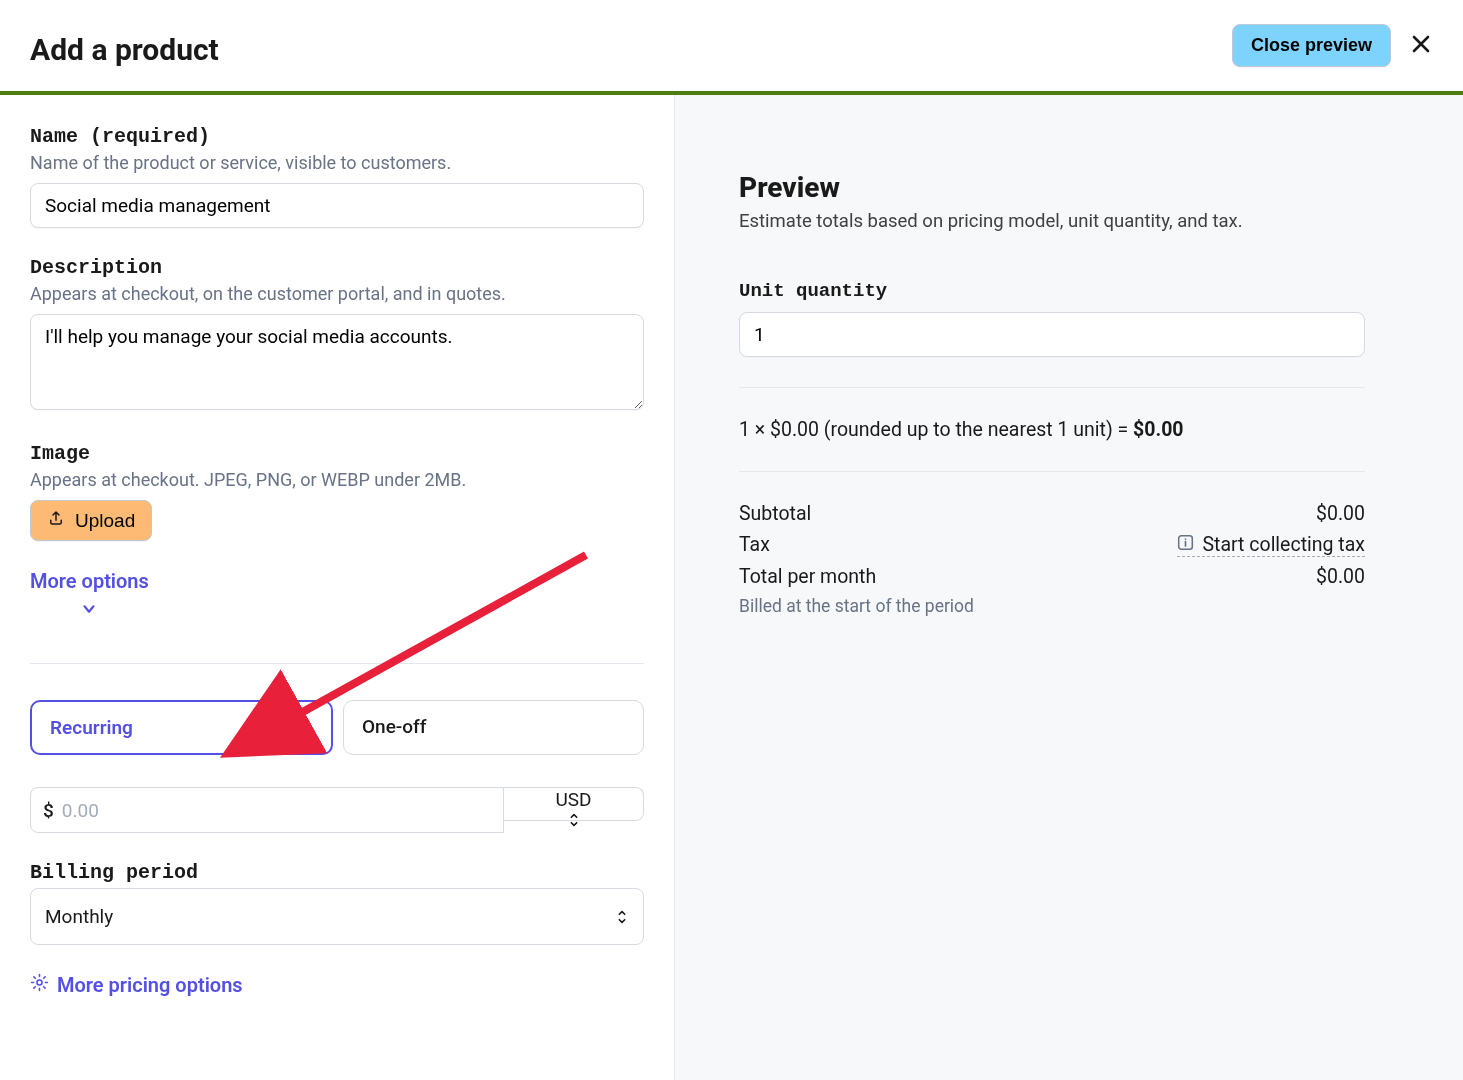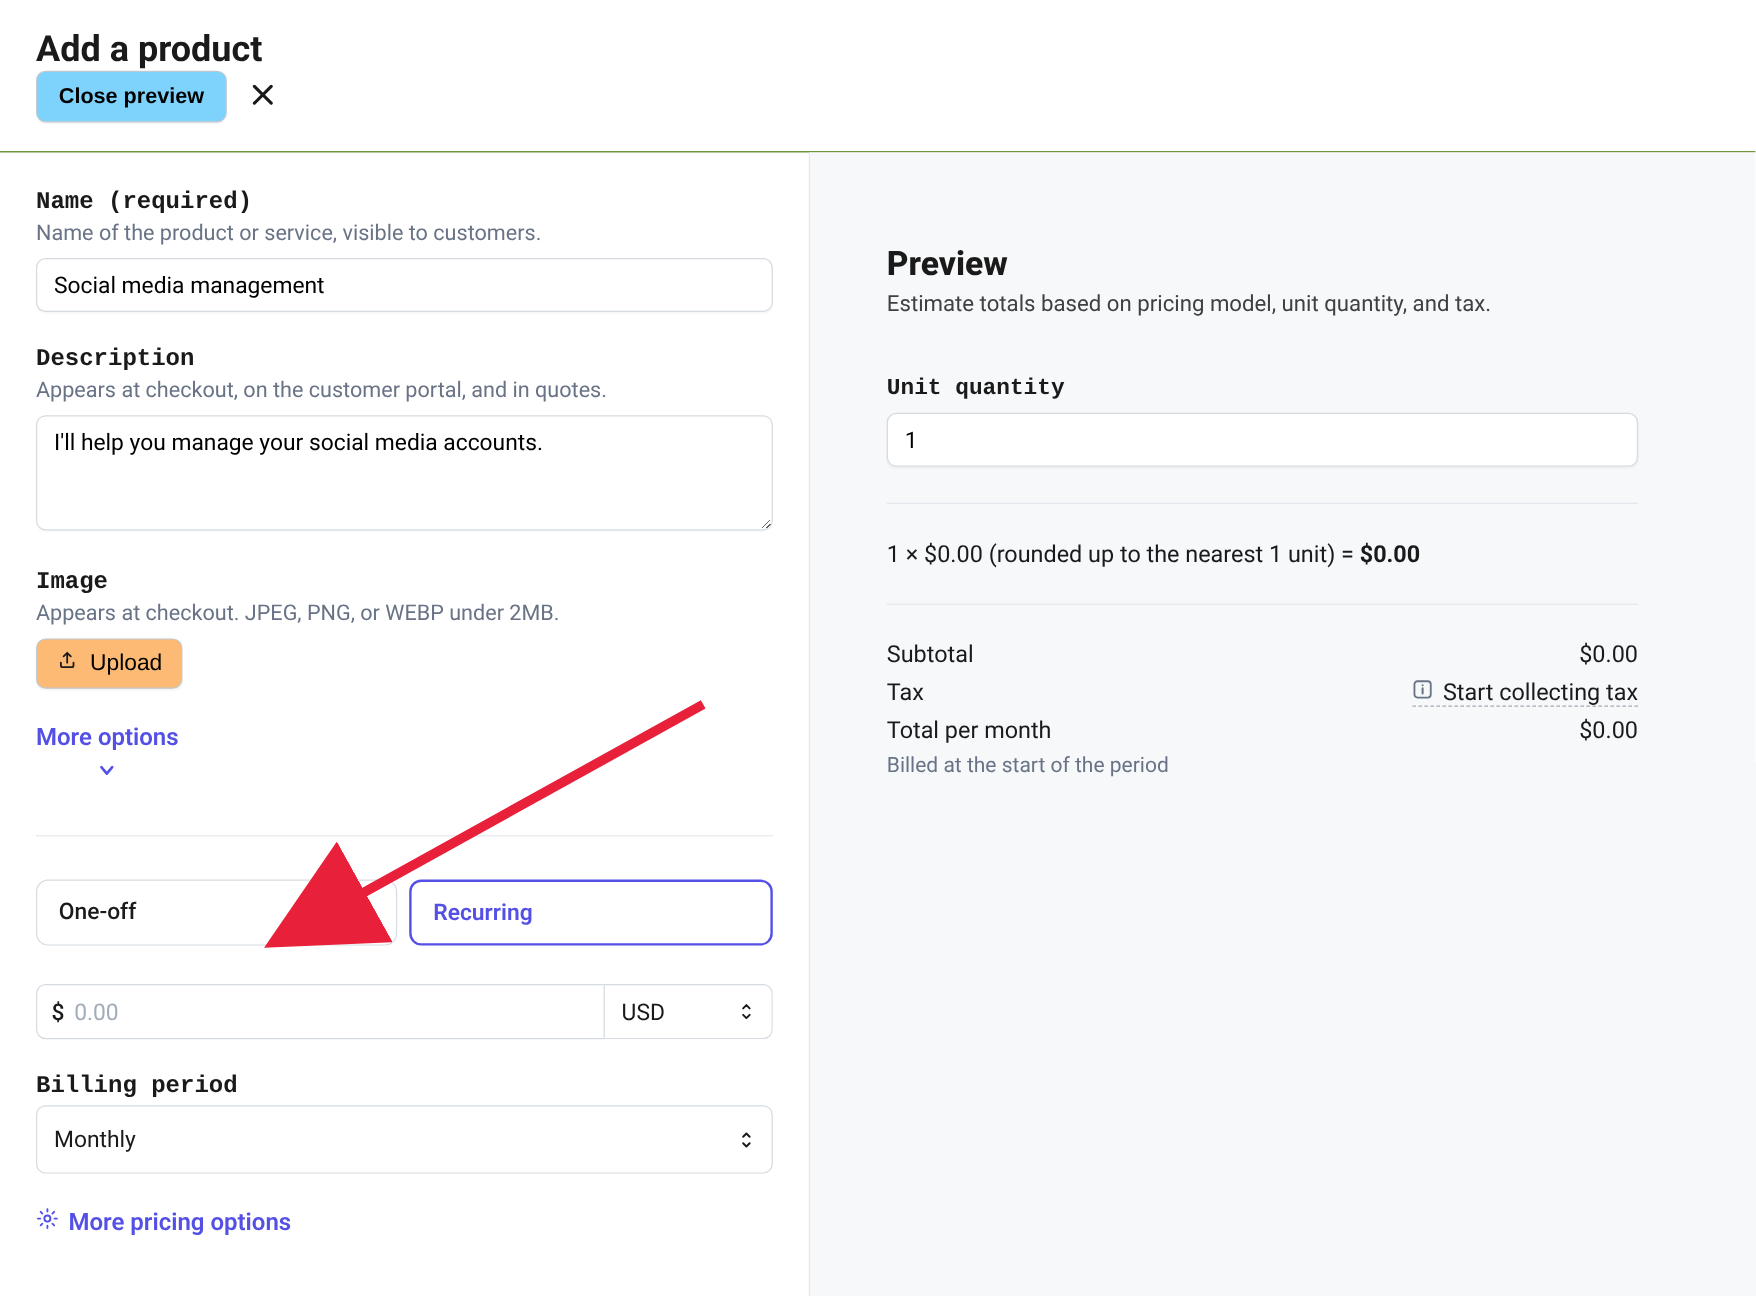--- a/index.html
+++ b/index.html
@@ -13,11 +13,10 @@
   }
   .header {
     display: flex;
-    align-items: flex-start;
+    align-items: flex-end;
     justify-content: space-between;
     padding: 24px 32px 24px 30px;
-    border-bottom: 1px solid #4d7c0f;
-    flex-direction: column;
+    border-bottom: 4px solid #4d7c0f;
   }
   .header h1 { font-size: 30px; font-weight: 700; }
   .header-right { display: flex; align-items: center; gap: 20px; }

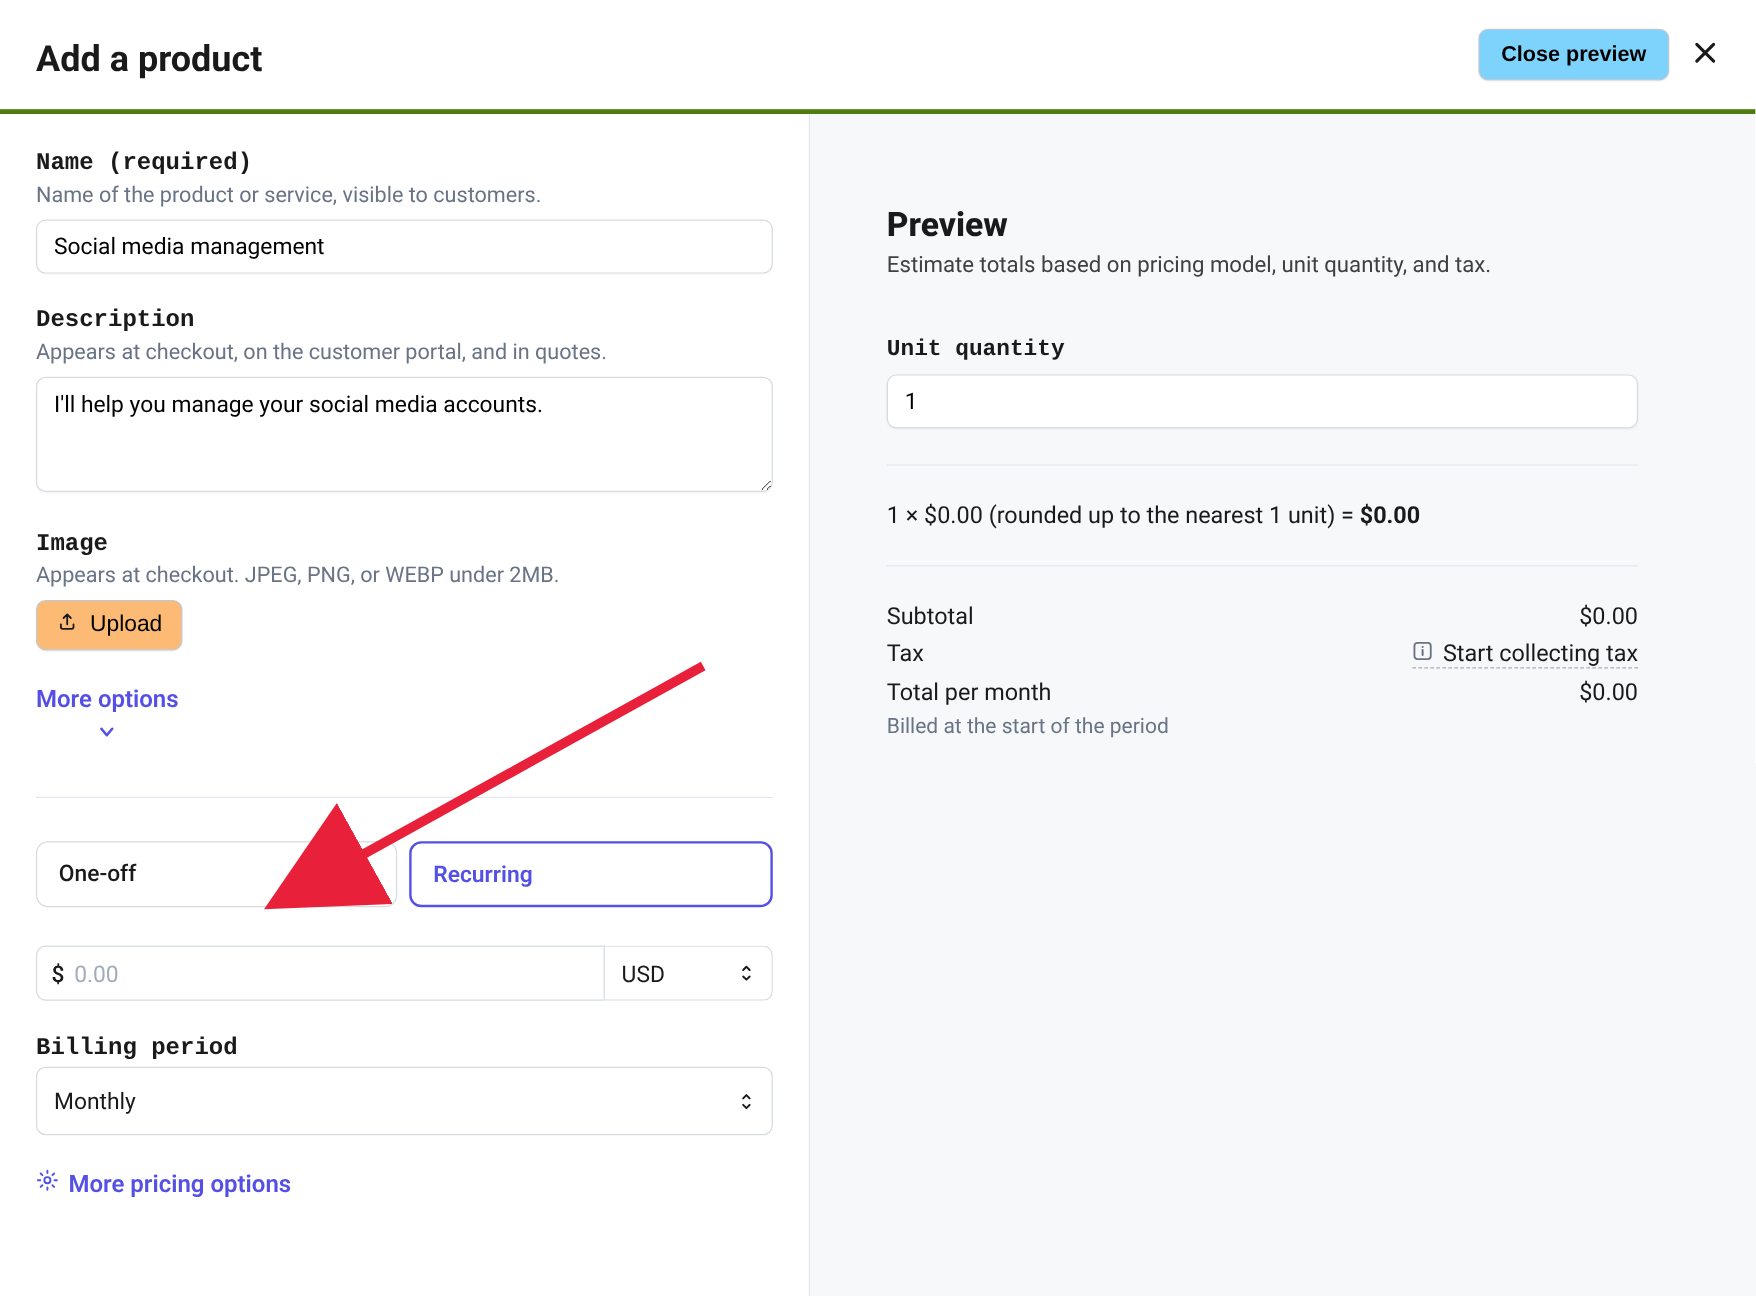--- a/index.html
+++ b/index.html
@@ -219,8 +219,8 @@
     <hr class="divider">
 
     <div class="pill-row">
+      <div class="pill selected">Recurring</div>
       <div class="pill">One-off</div>
-      <div class="pill selected">Recurring</div>
     </div>
 
     <div class="field">

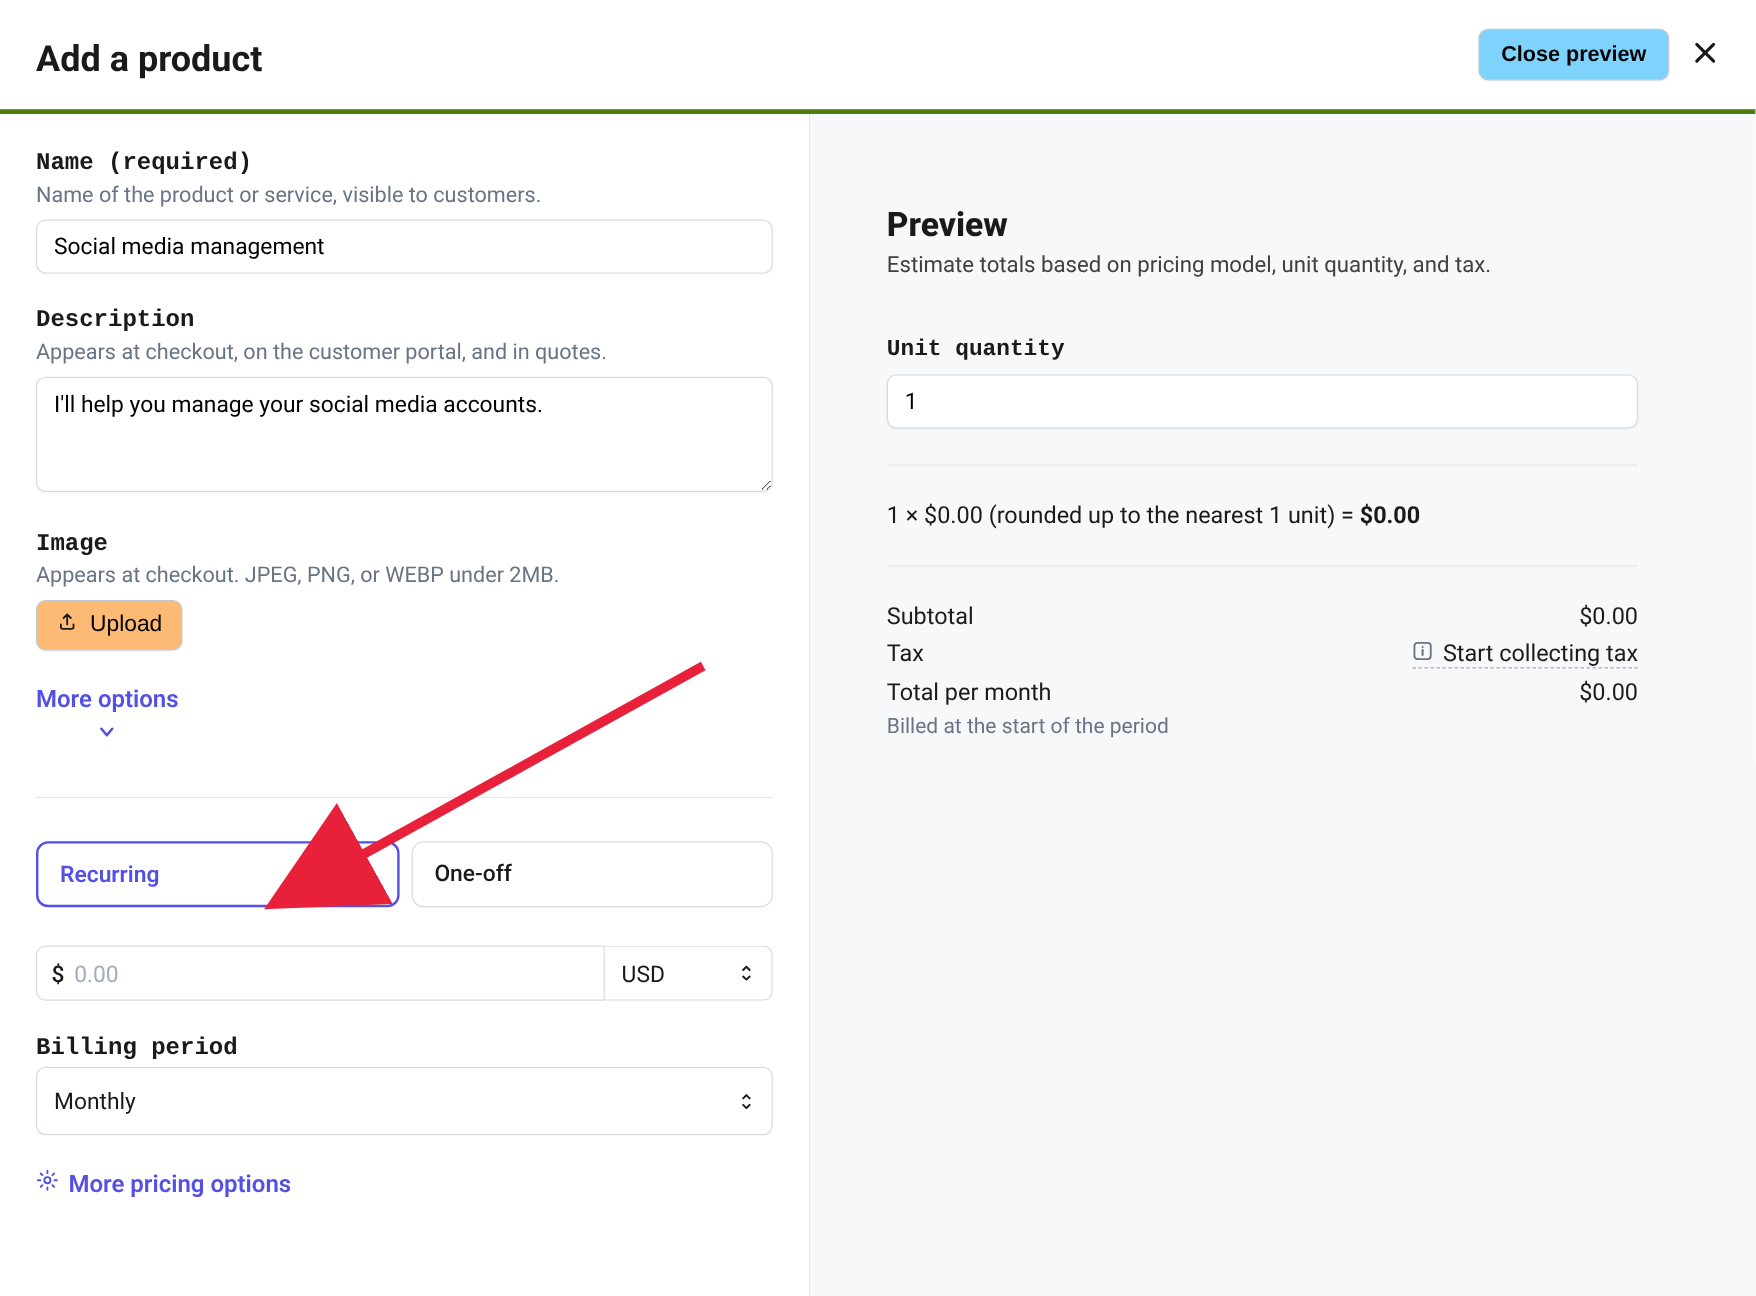--- a/index.html
+++ b/index.html
@@ -118,7 +118,8 @@
     font-size: 19px;
     display: flex; align-items: center; justify-content: space-between;
     cursor: pointer;
-    height: 46px;
+    height: 34px;
+    flex-direction: column;
   }
   .select-display {
     width: 100%;

